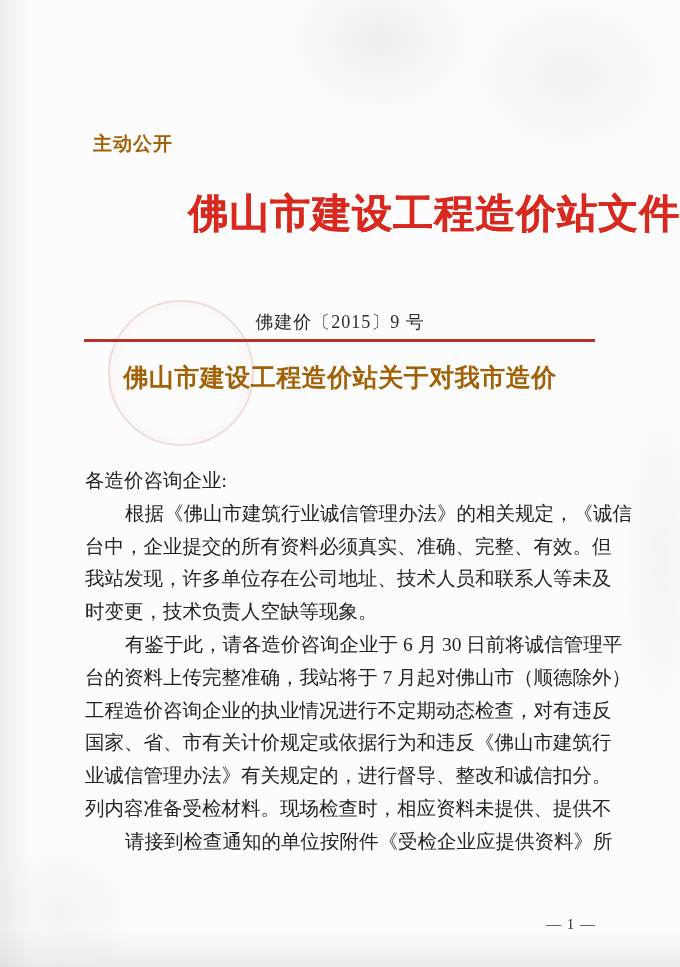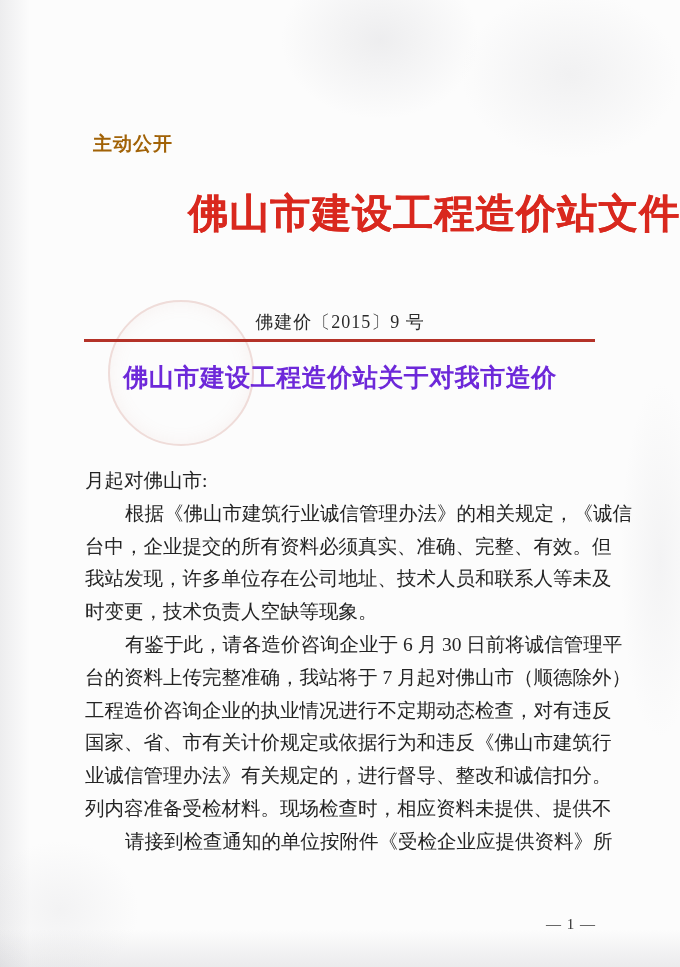--- a/index.html
+++ b/index.html
@@ -96,7 +96,7 @@
     font-weight: 600;
     line-height: 33px;
     letter-spacing: 0.5px;
-    color: #6d28d9;
+    color: #a16207;
   }
   .body-text {
     position: absolute;

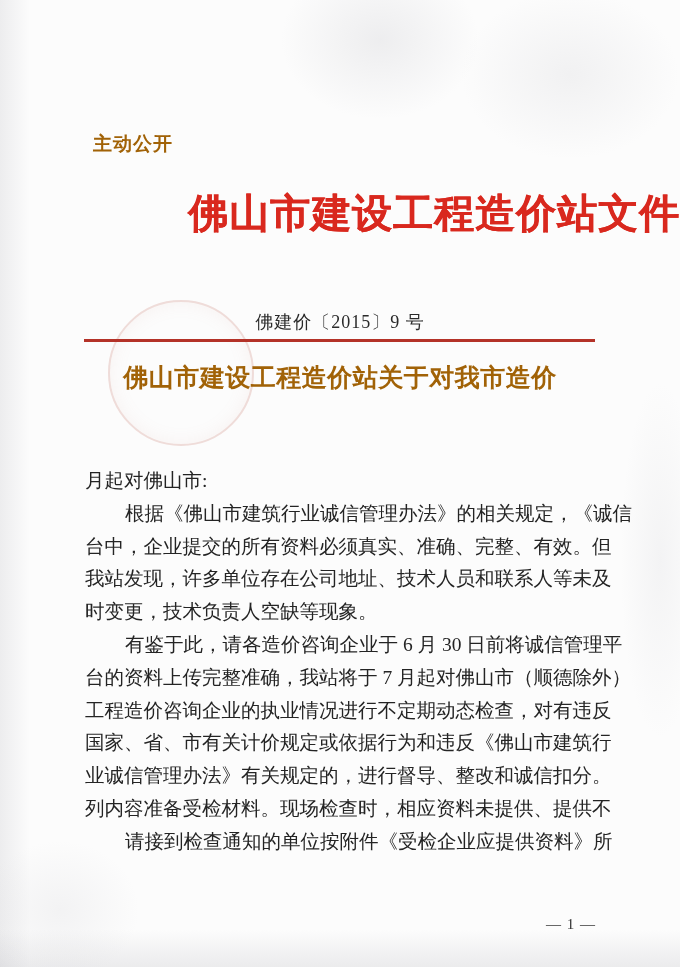--- a/index.html
+++ b/index.html
@@ -143,7 +143,7 @@
   </div>
 
   <div class="body-text">
-      <div class="body-line">月起对佛山市:</div>
+      <div class="body-line">各造价咨询企业:</div>
       <div class="body-line indent">根据《佛山市建筑行业诚信管理办法》的相关规定，《诚信</div>
       <div class="body-line">台中，企业提交的所有资料必须真实、准确、完整、有效。但</div>
       <div class="body-line">我站发现，许多单位存在公司地址、技术人员和联系人等未及</div>

